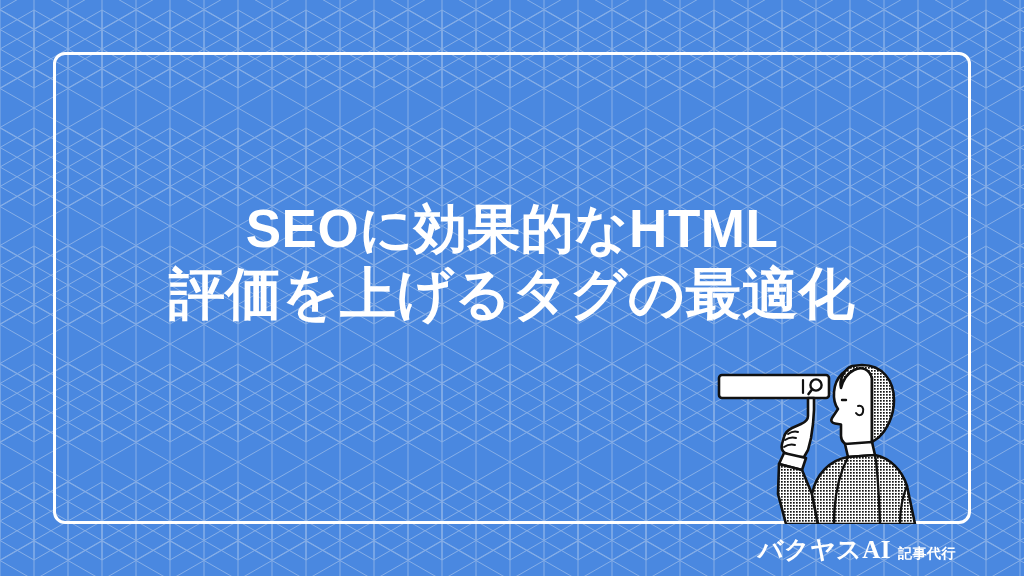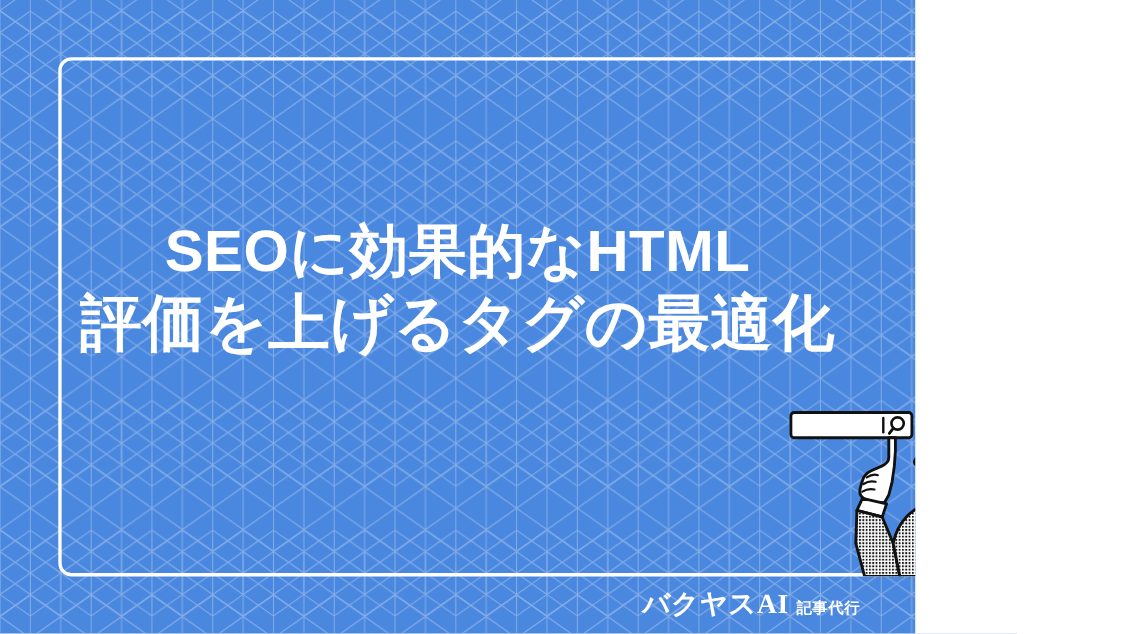--- a/index.html
+++ b/index.html
@@ -9,7 +9,7 @@
   }
   #slide {
     position: relative;
-    width: 832px;
+    width: 1024px;
     height: 576px;
     overflow: hidden;
     background: #4a88e0;

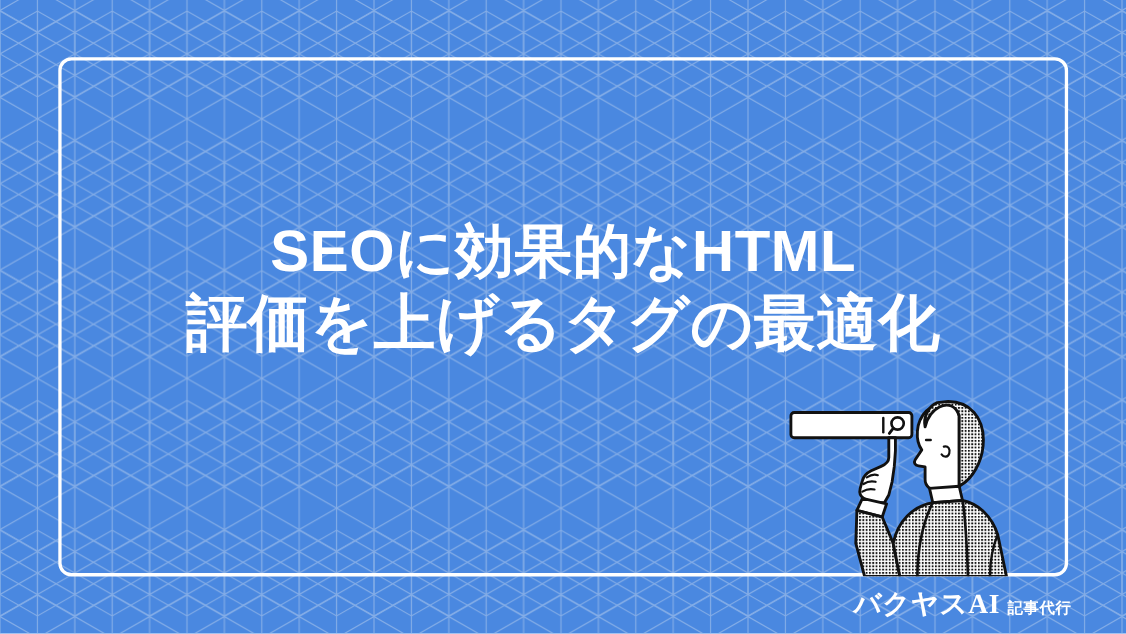--- a/index.html
+++ b/index.html
@@ -80,7 +80,7 @@
   
   #logo {
     position: absolute;
-    right: 50px;
+    right: 68px;
     bottom: 14px;
     z-index: 4;
     display: flex;

